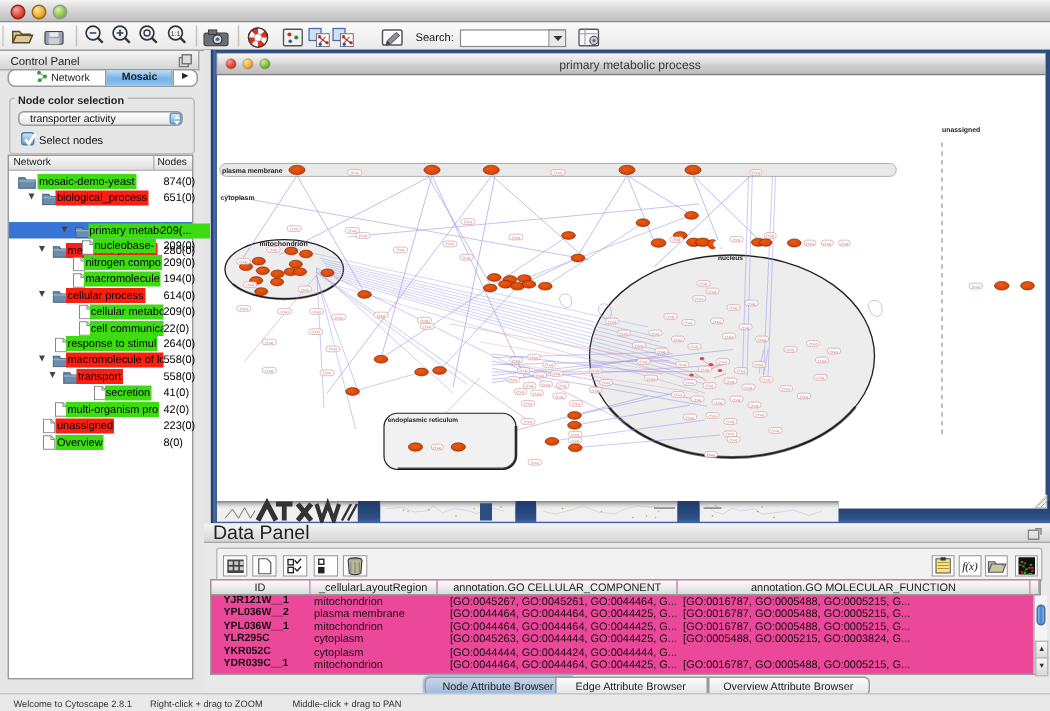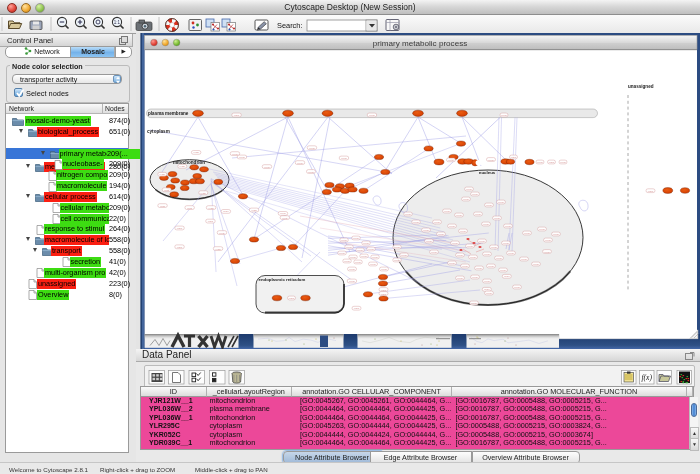--- a/index.html
+++ b/index.html
@@ -44,7 +44,6 @@
 </style></head><body>
 
 <div id="macbar" class="abs">
-    <div class="t">Cytoscape Desktop (New Session)</div>
     <div class="tl" style="left:6.5px;background:radial-gradient(circle at 35% 30%,#ffa39a,#e04438 60%,#a02820);border-color:#8a2a22"></div>
     <div class="tl" style="left:21px;background:radial-gradient(circle at 35% 30%,#ffe2a0,#f0a830 60%,#b07820);border-color:#996a20"></div>
     <div class="tl" style="left:34.5px;background:radial-gradient(circle at 35% 30%,#d6f2a0,#8cc04d 60%,#5e8f2e)"></div>

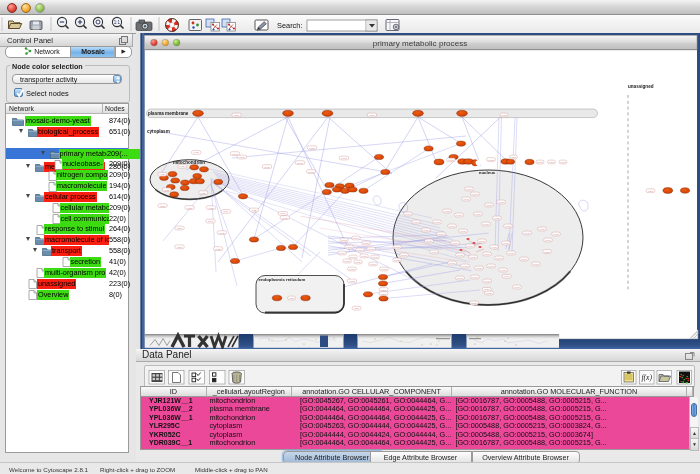--- a/index.html
+++ b/index.html
@@ -31,7 +31,7 @@
 .gre{background:#3ddc12}.red{background:#fb1f12}
 .arr{position:absolute;top:2.6px;width:0;height:0;border-left:2.8px solid transparent;border-right:2.8px solid transparent;border-top:4.2px solid #444}
 #datap{left:136px;top:349px;width:564px;height:113px;background:#e9e9e9}
-#dphead{position:absolute;left:0;top:0;width:100%;height:12.5px;background:linear-gradient(#f4f4f4,#d6d6d6);border-bottom:1px solid #aaa;font-size:10px;color:#222;line-height:12.5px;padding-left:6px;box-sizing:border-box}
+#dphead{position:absolute;left:0;top:0;width:100%;height:12.5px;background:linear-gradient(#f4f4f4,#d6d6d6);border-bottom:1px solid #aaa;font-size:13px;color:#222;line-height:12.5px;padding-left:6px;box-sizing:border-box}
 #dptool{position:absolute;left:8px;top:15.5px;width:549px;height:21px;background:#f2f2f2;border:1px solid #bbb;border-radius:2px}
 #dtable{position:absolute;left:4px;top:37px;width:552px;height:62px;background:#ec4899;border:1px solid #999;font-size:7.3px}
 .hcell{position:absolute;top:0;height:9.5px;background:linear-gradient(#fbfbfb,#dcdcdc);border-right:1px solid #b0b0b0;border-bottom:1px solid #999;text-align:center;line-height:9.5px;color:#222;box-sizing:border-box;overflow:hidden}

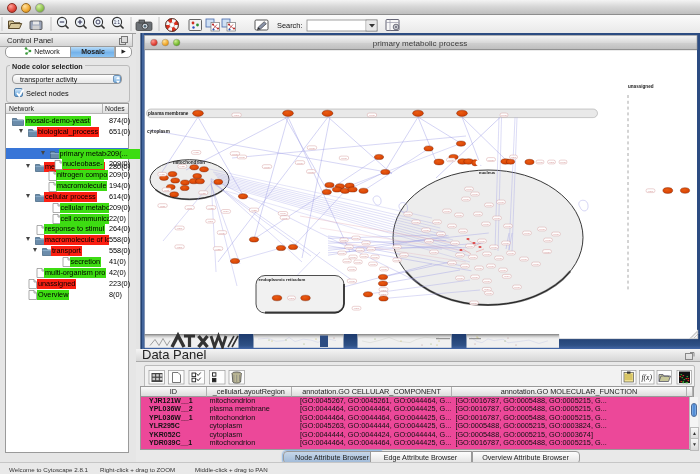--- a/index.html
+++ b/index.html
@@ -898,7 +898,6 @@
         <span class="dcell" style="left:8px;width:60px;font-weight:bold;font-size:7px">YKR052C</span>
         <span class="dcell" style="left:68.4px;width:80px">cytoplasm</span>
         <span class="dcell" style="left:159px;width:151px">[GO:0044444, GO:0044424, GO:0044444, G...</span>
-        <span class="dcell" style="left:314.4px;width:231px">[GO:0005488, GO:0005215, GO:0003674]</span>
       </div>
       <div class="drow" style="top:52.25px;left:0;width:552px">
         <span class="dcell" style="left:8px;width:60px;font-weight:bold;font-size:7px">YDR039C__1</span>

